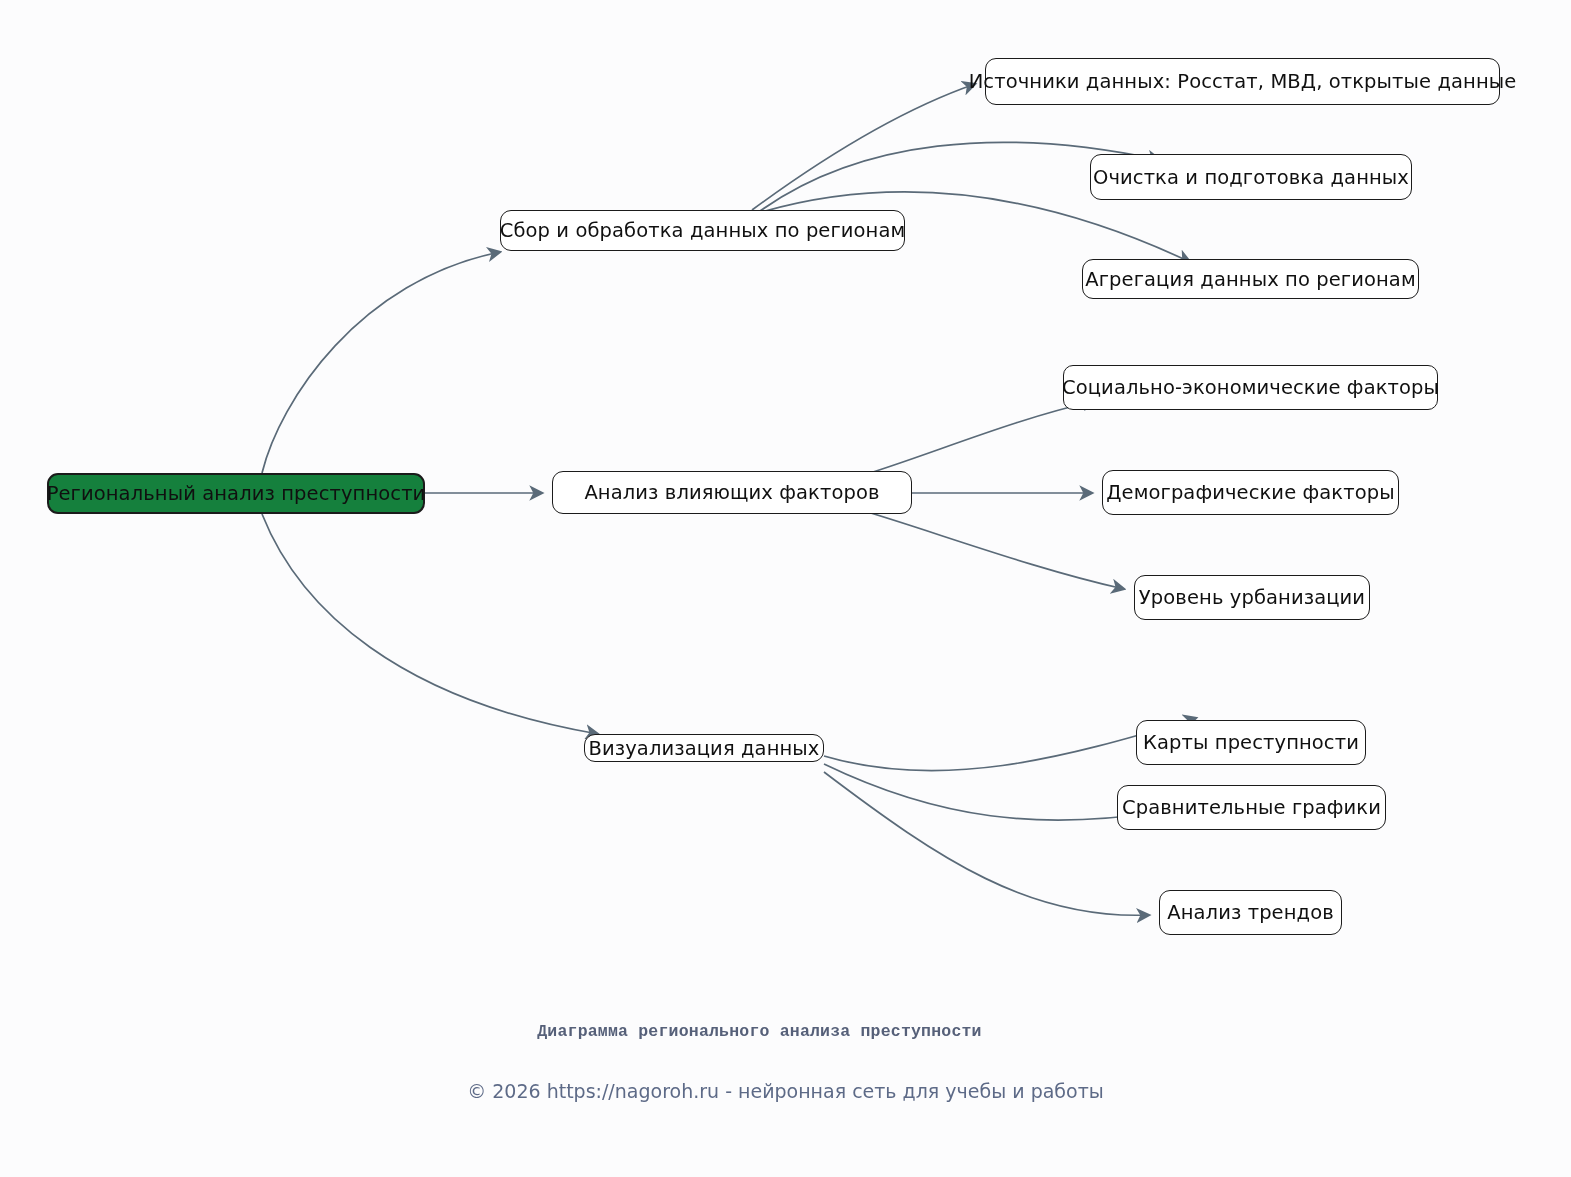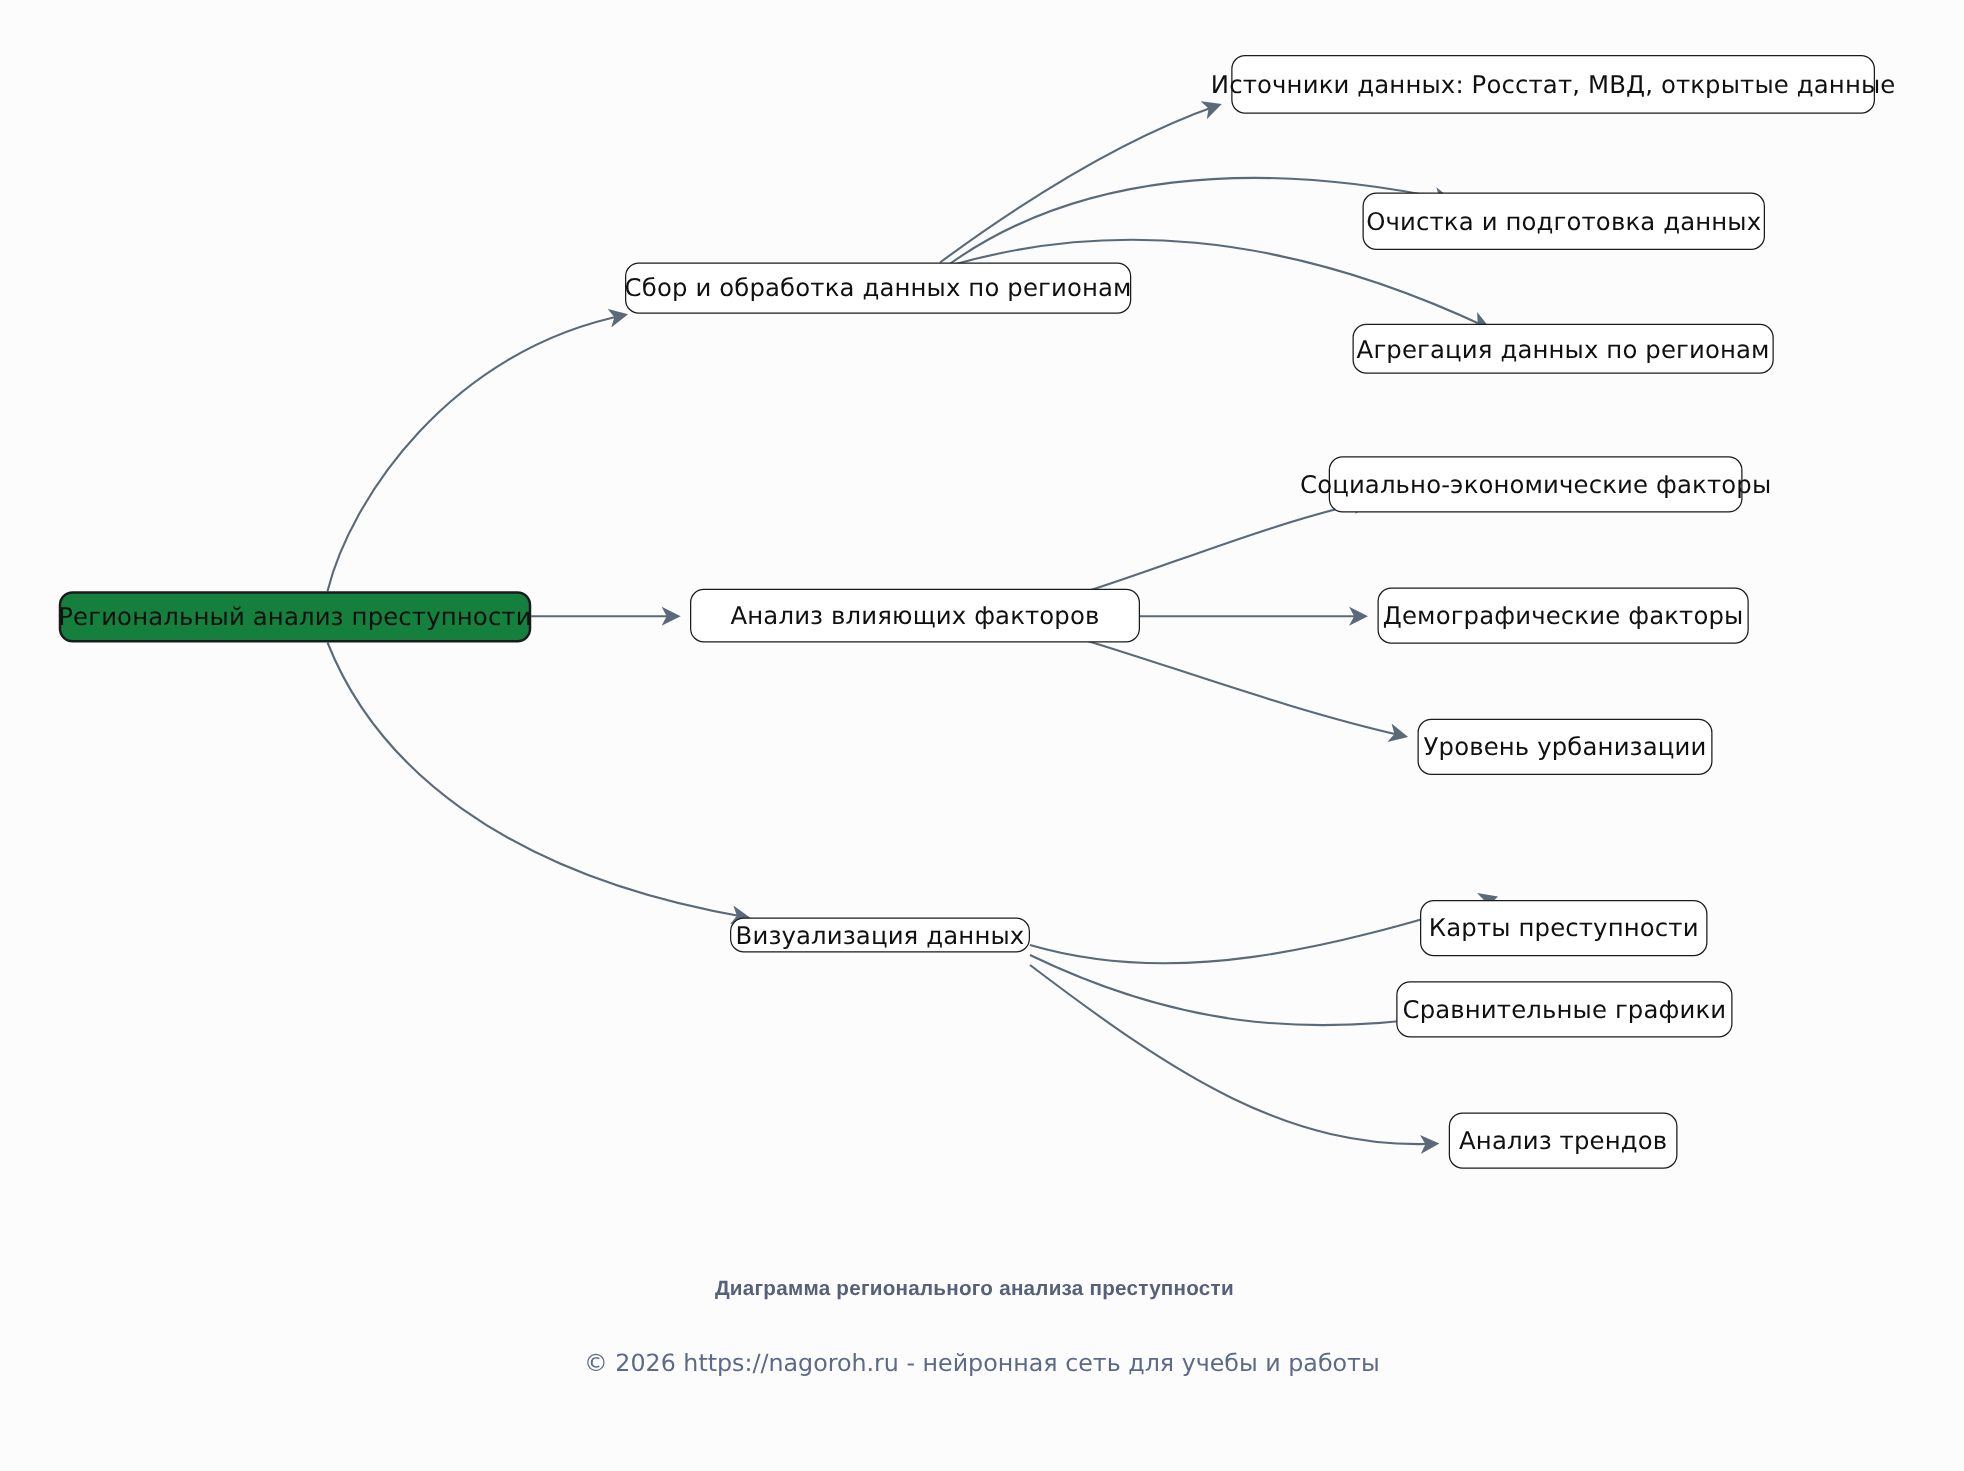--- a/index.html
+++ b/index.html
@@ -105,7 +105,7 @@
       <div class="node" style="left: 500px; top: 210px; width: 405px; height: 41px; align-items: center;">
         <span>Сбор и обработка данных по регионам</span>
       </div>
-      <div class="node" style="left: 985px; top: 44px; width: 515px; height: 47px;">
+      <div class="node" style="left: 985px; top: 58px; width: 515px; height: 47px;">
         <span>Источники данных: Росстат, МВД, открытые данные</span>
       </div>
       <div class="node" style="left: 1090px; top: 154px; width: 322px; height: 46px;">

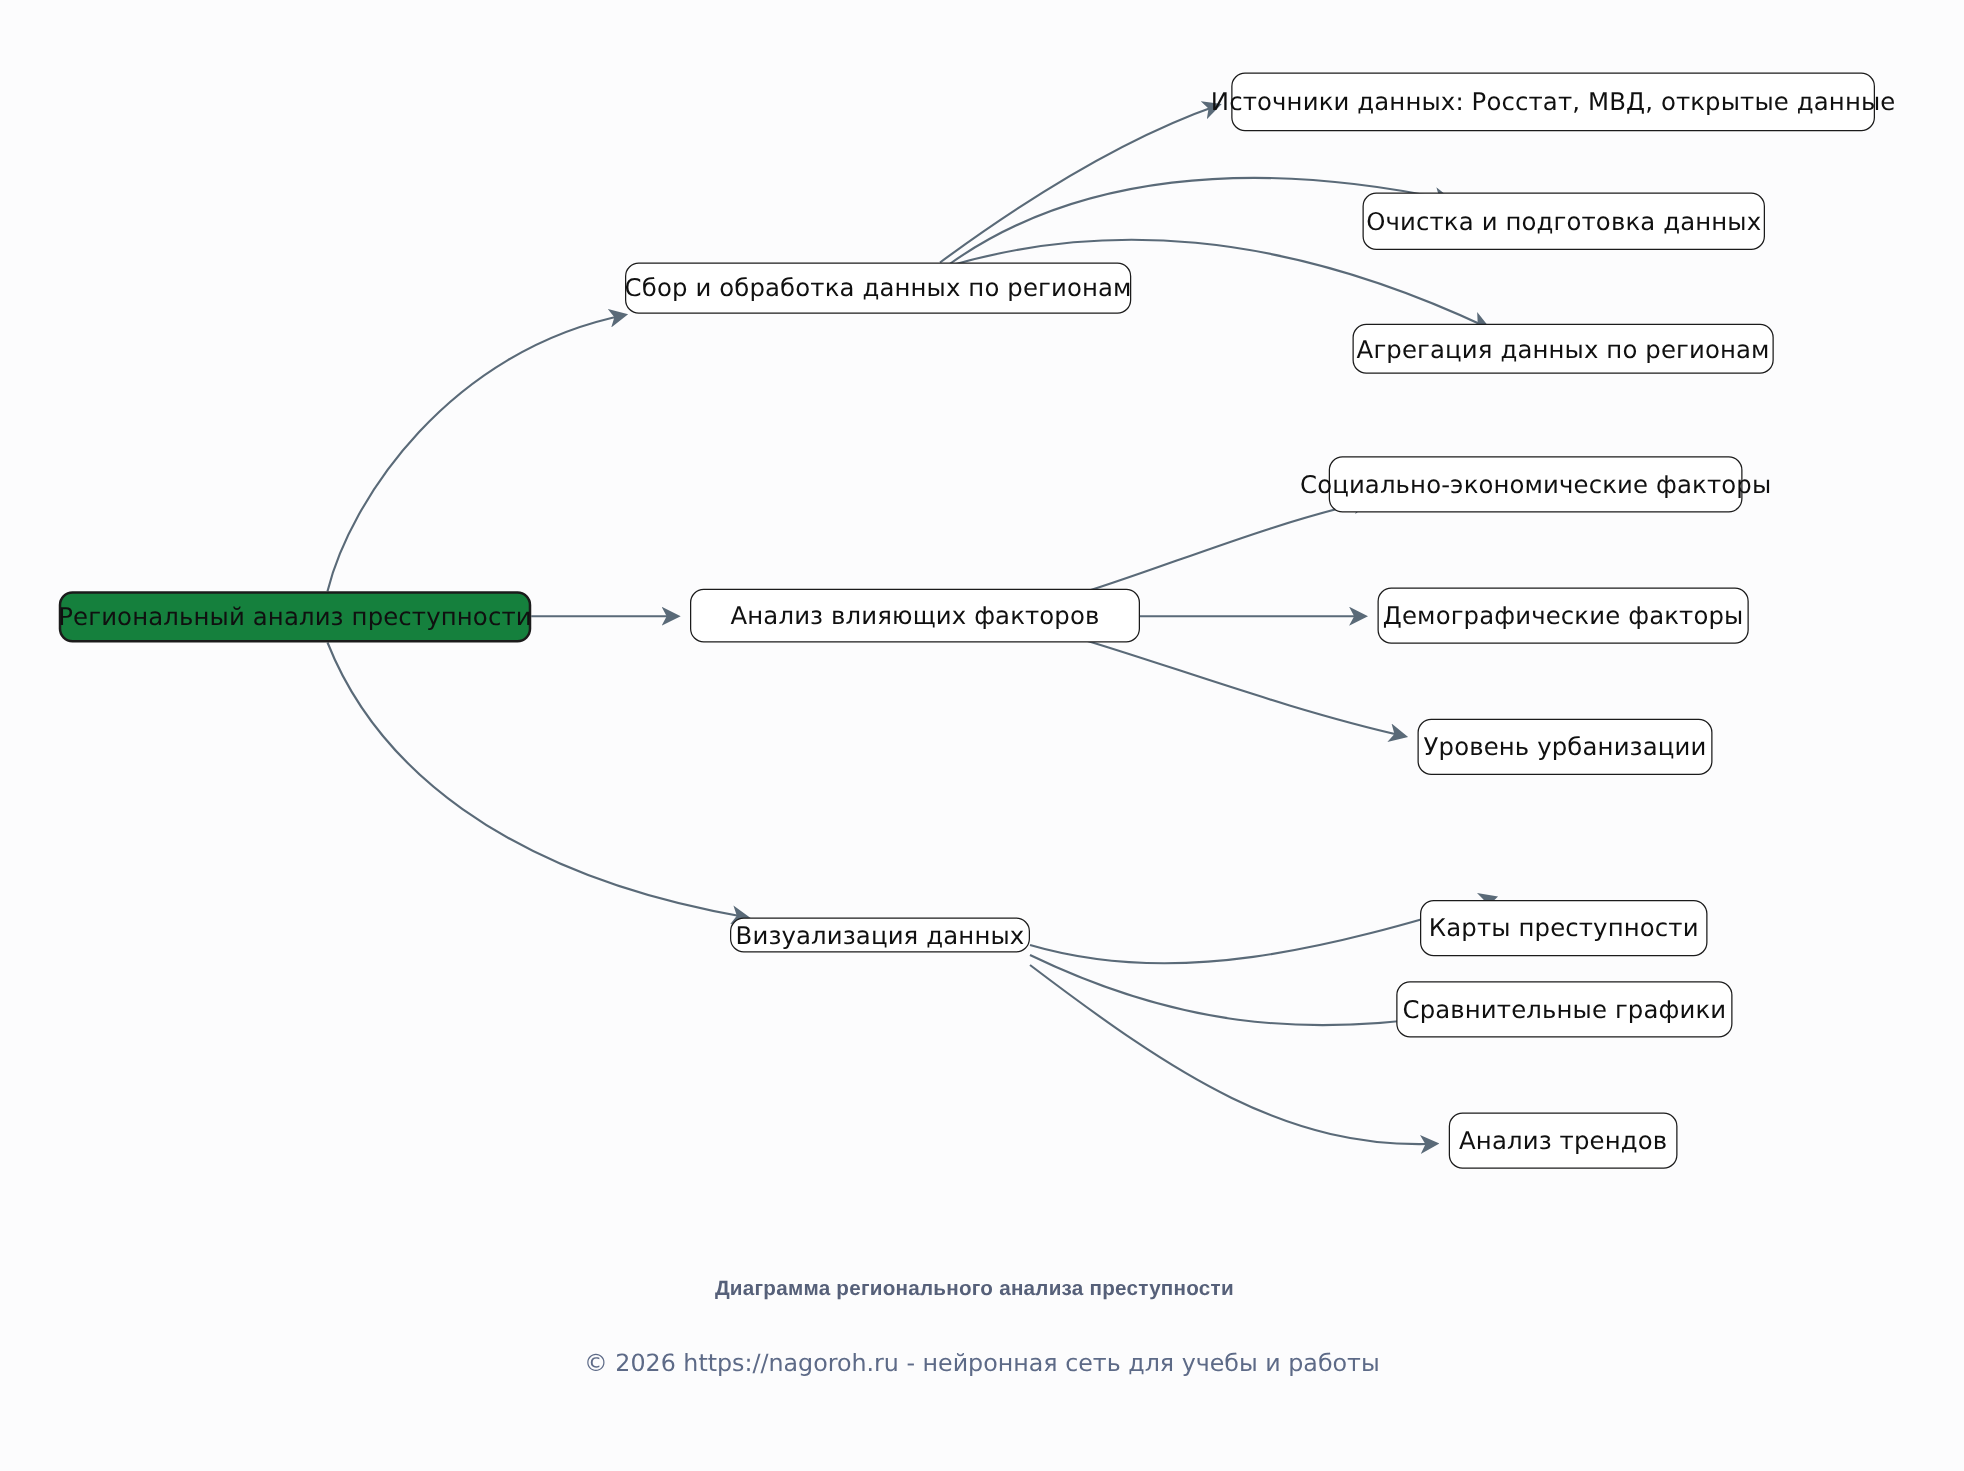--- a/index.html
+++ b/index.html
@@ -117,7 +117,7 @@
       <div class="node" style="left: 552px; top: 471px; width: 360px; height: 43px;">
         <span>Анализ влияющих факторов</span>
       </div>
-      <div class="node" style="left: 1063px; top: 365px; width: 331px; height: 45px;">
+      <div class="node" style="left: 1063px; top: 365px; width: 375px; height: 45px; border-radius: 10px;">
         <span>Социально-экономические факторы</span>
       </div>
       <div class="node" style="left: 1102px; top: 470px; width: 297px; height: 45px;">

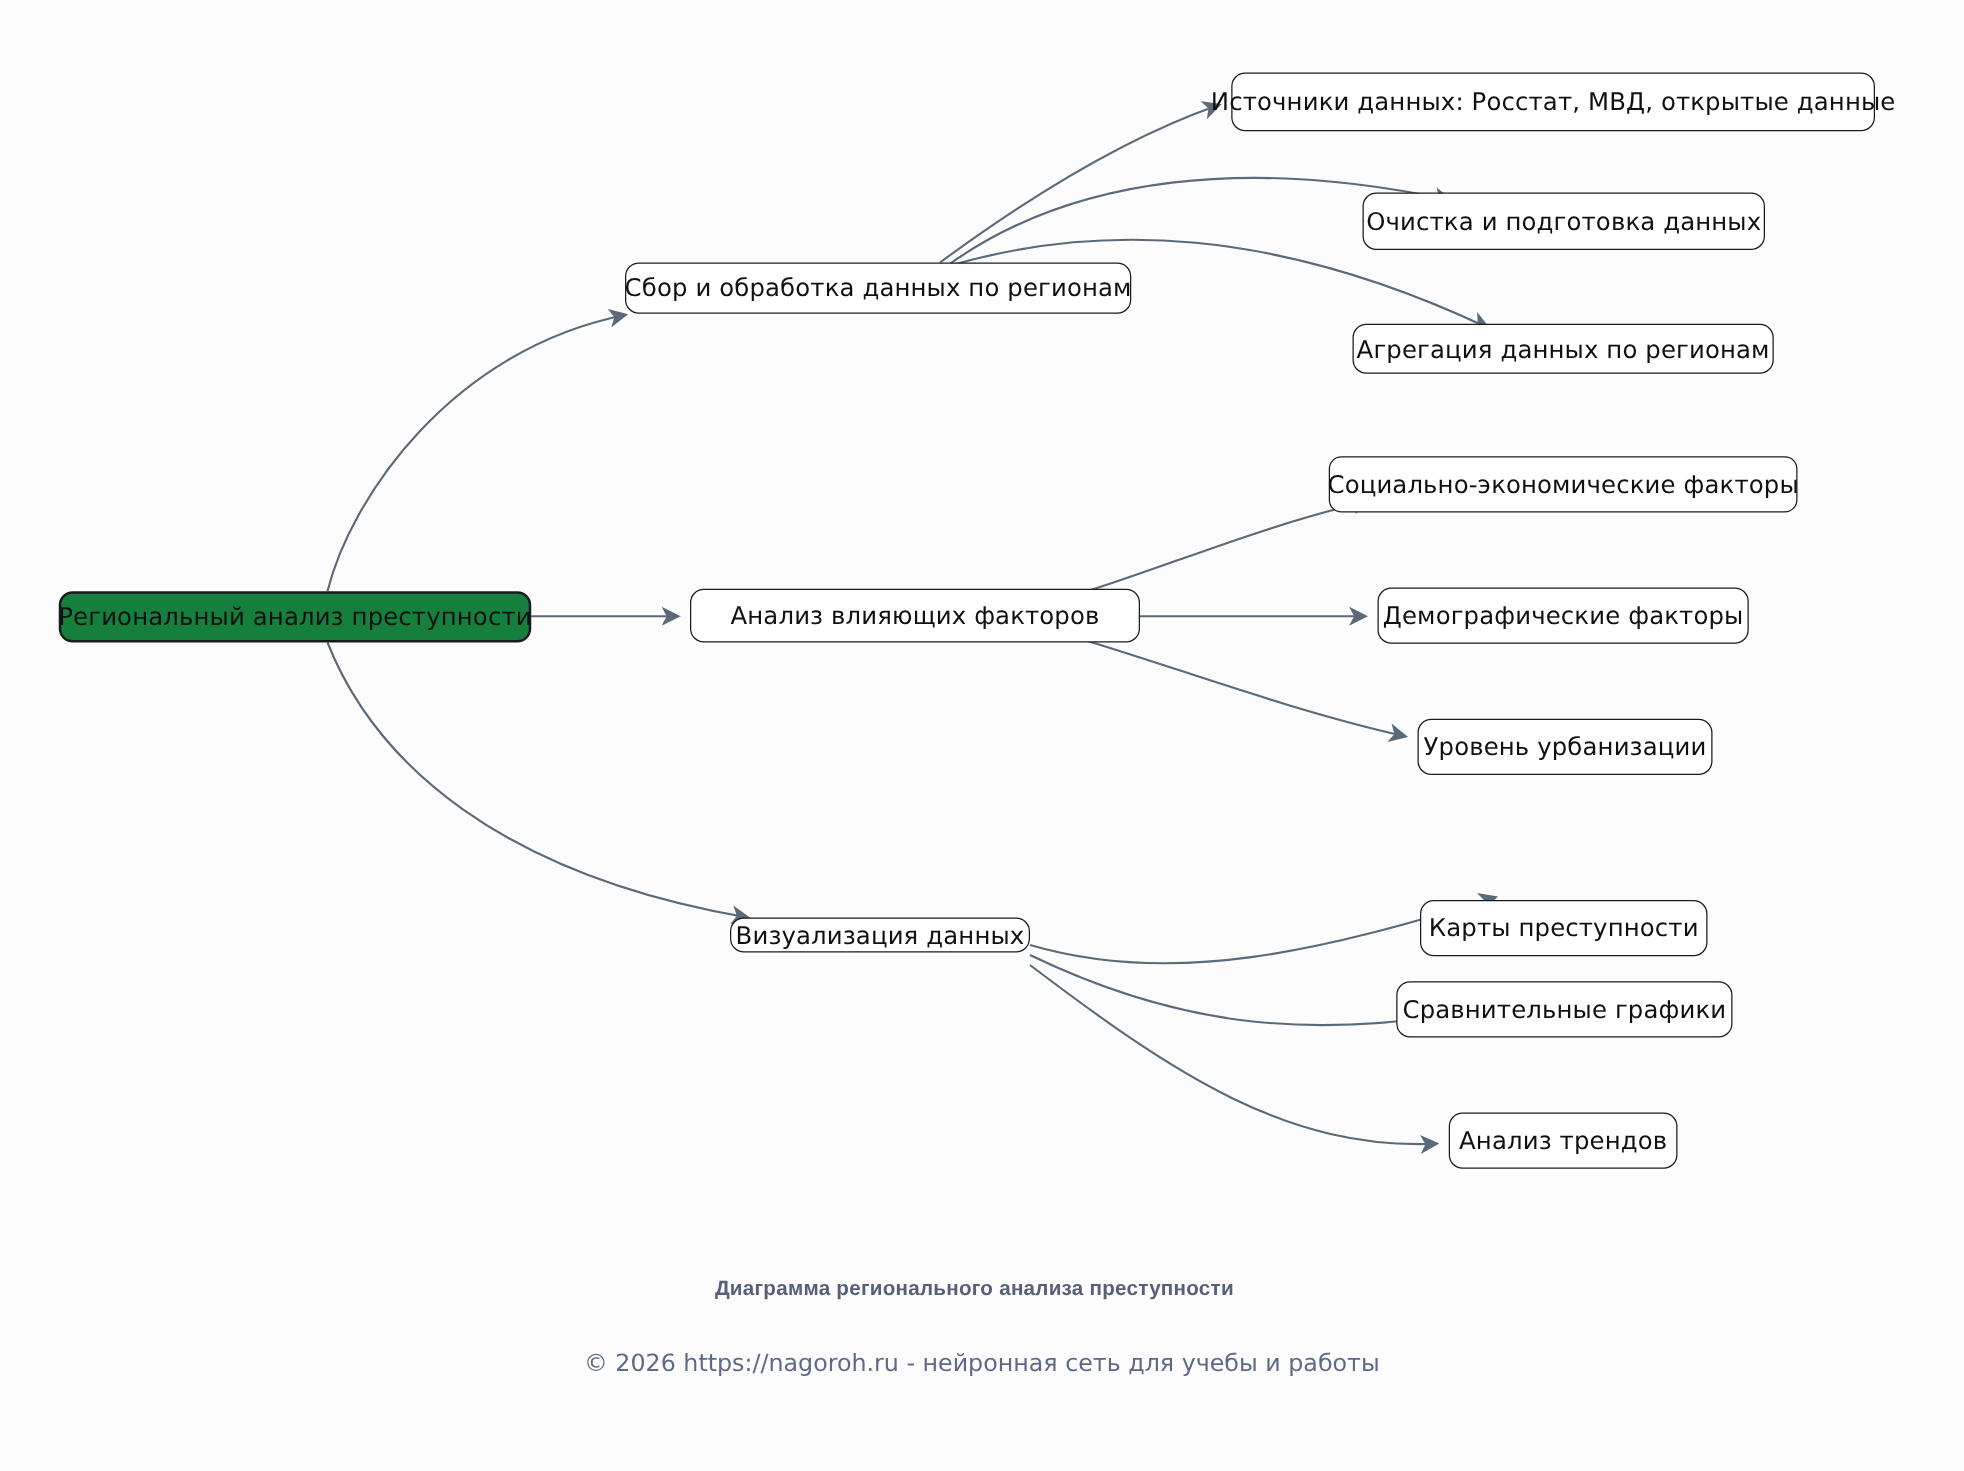--- a/index.html
+++ b/index.html
@@ -49,12 +49,11 @@
     left: 0;
     width: 1519px;
     text-align: center;
-    font-family: Liberation Sans, sans-serif;
+    font-family: Liberation Mono, monospace;
     font-size: 16.5px;
     font-weight: bold;
     color: #566079;
     letter-spacing: 0.2px;
-    margin-left: 20px;
   }
   .footer-rule {
     position: absolute;

